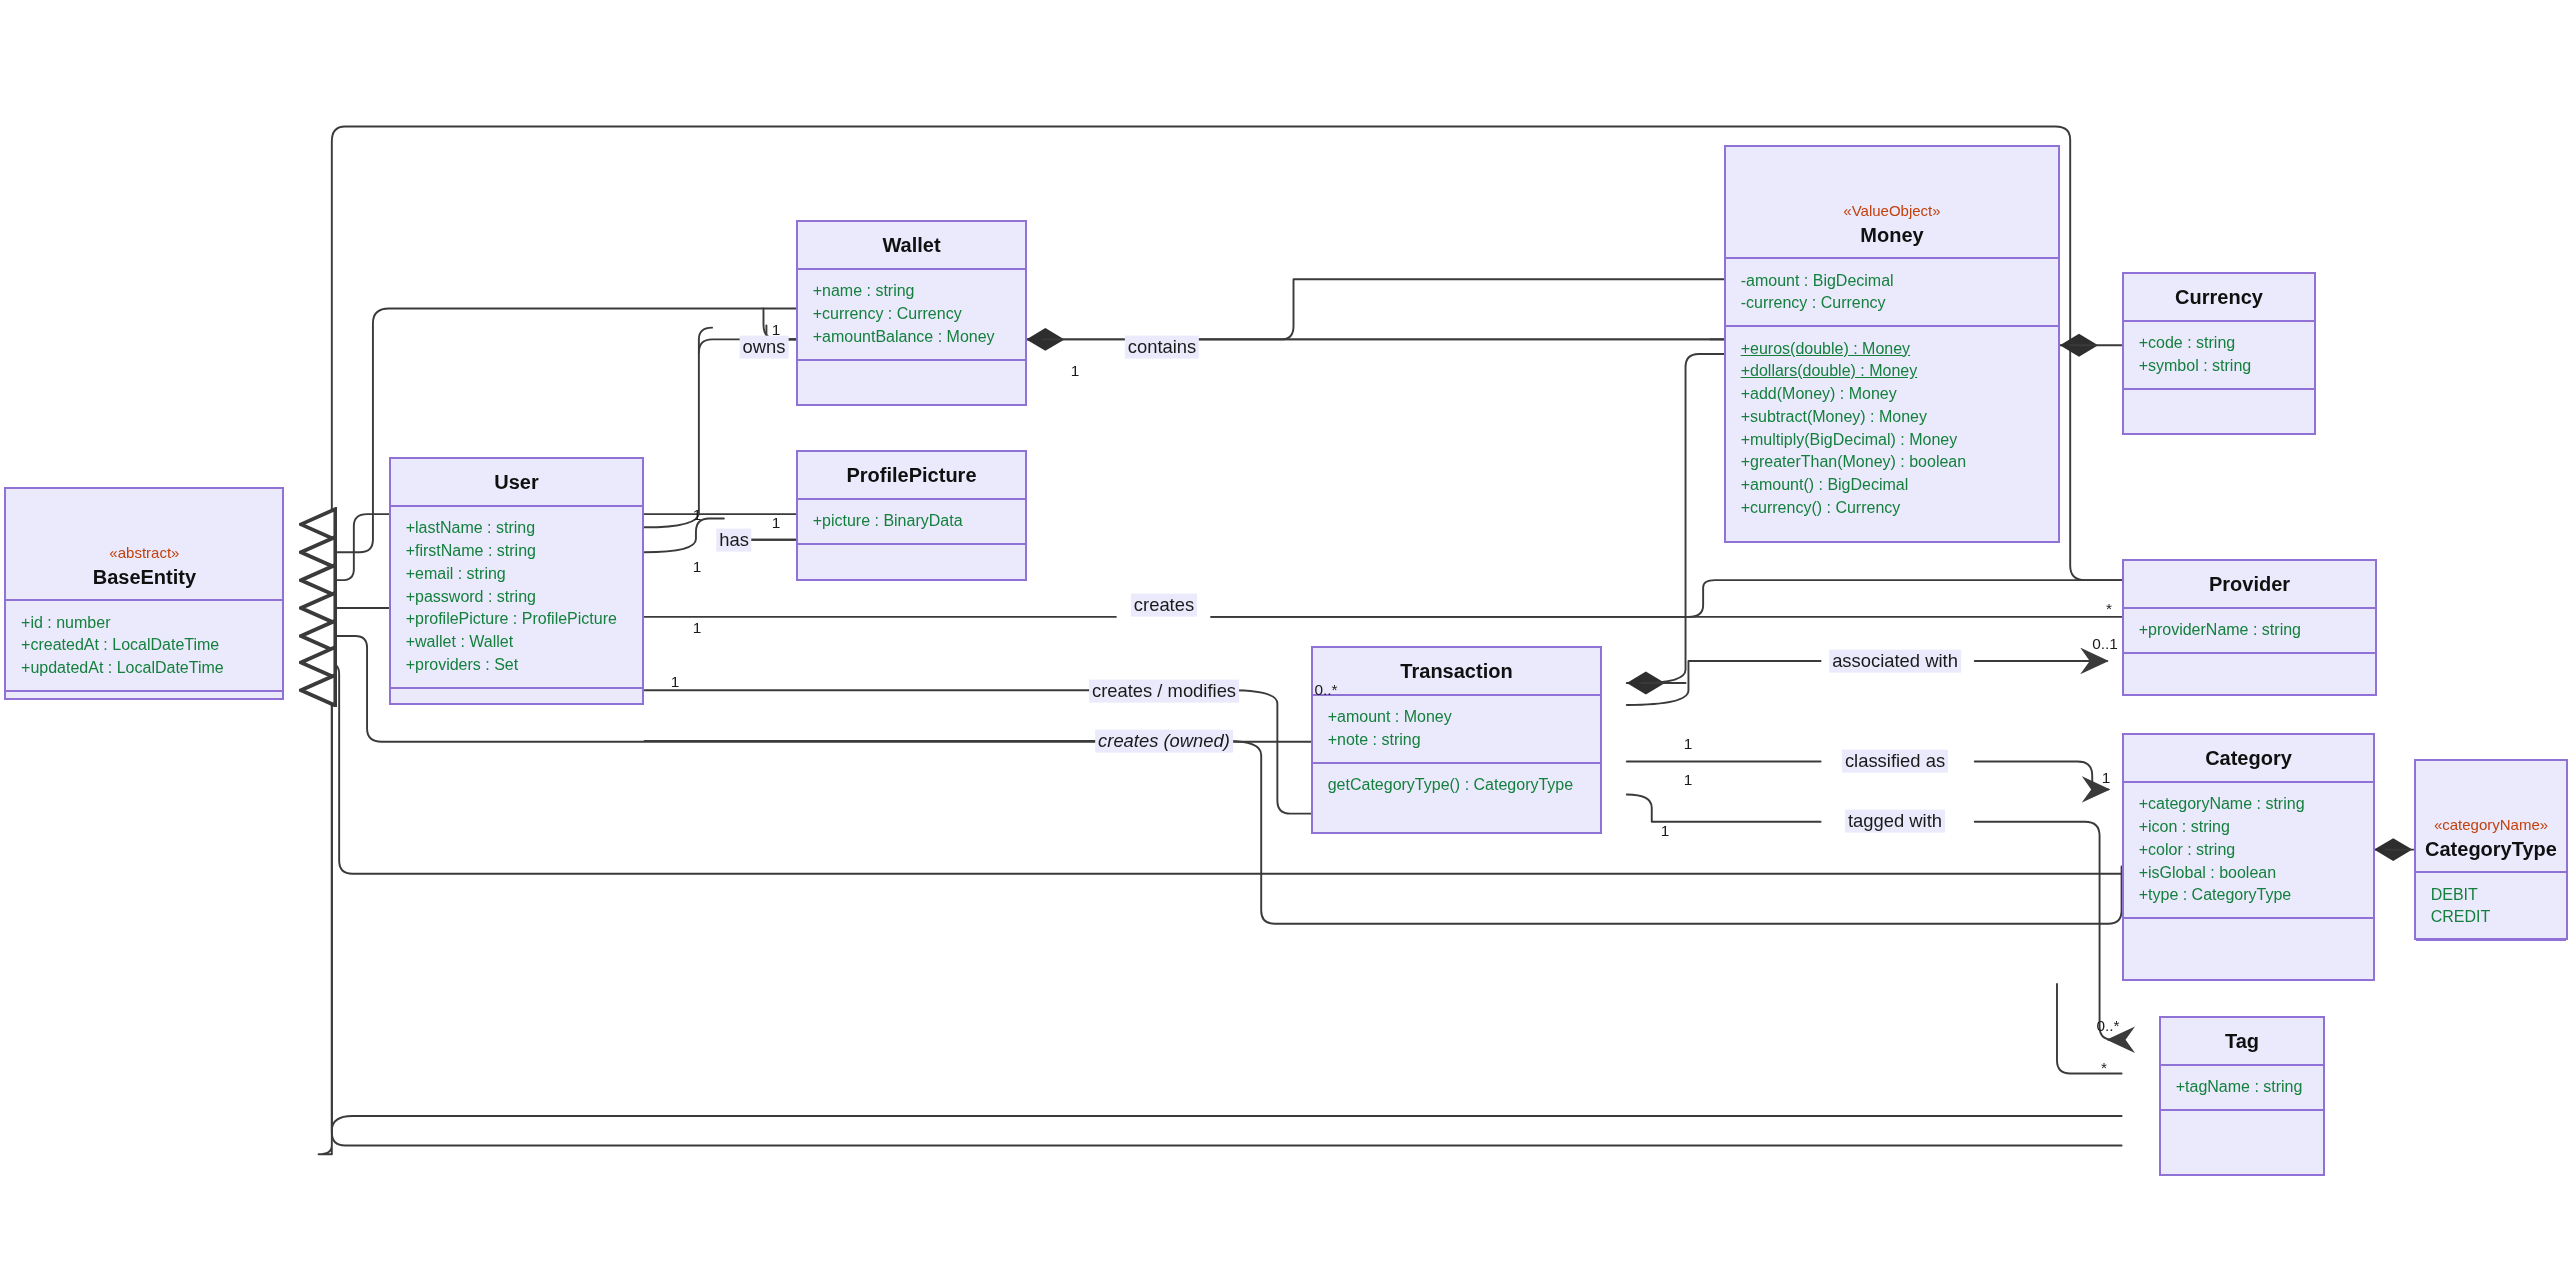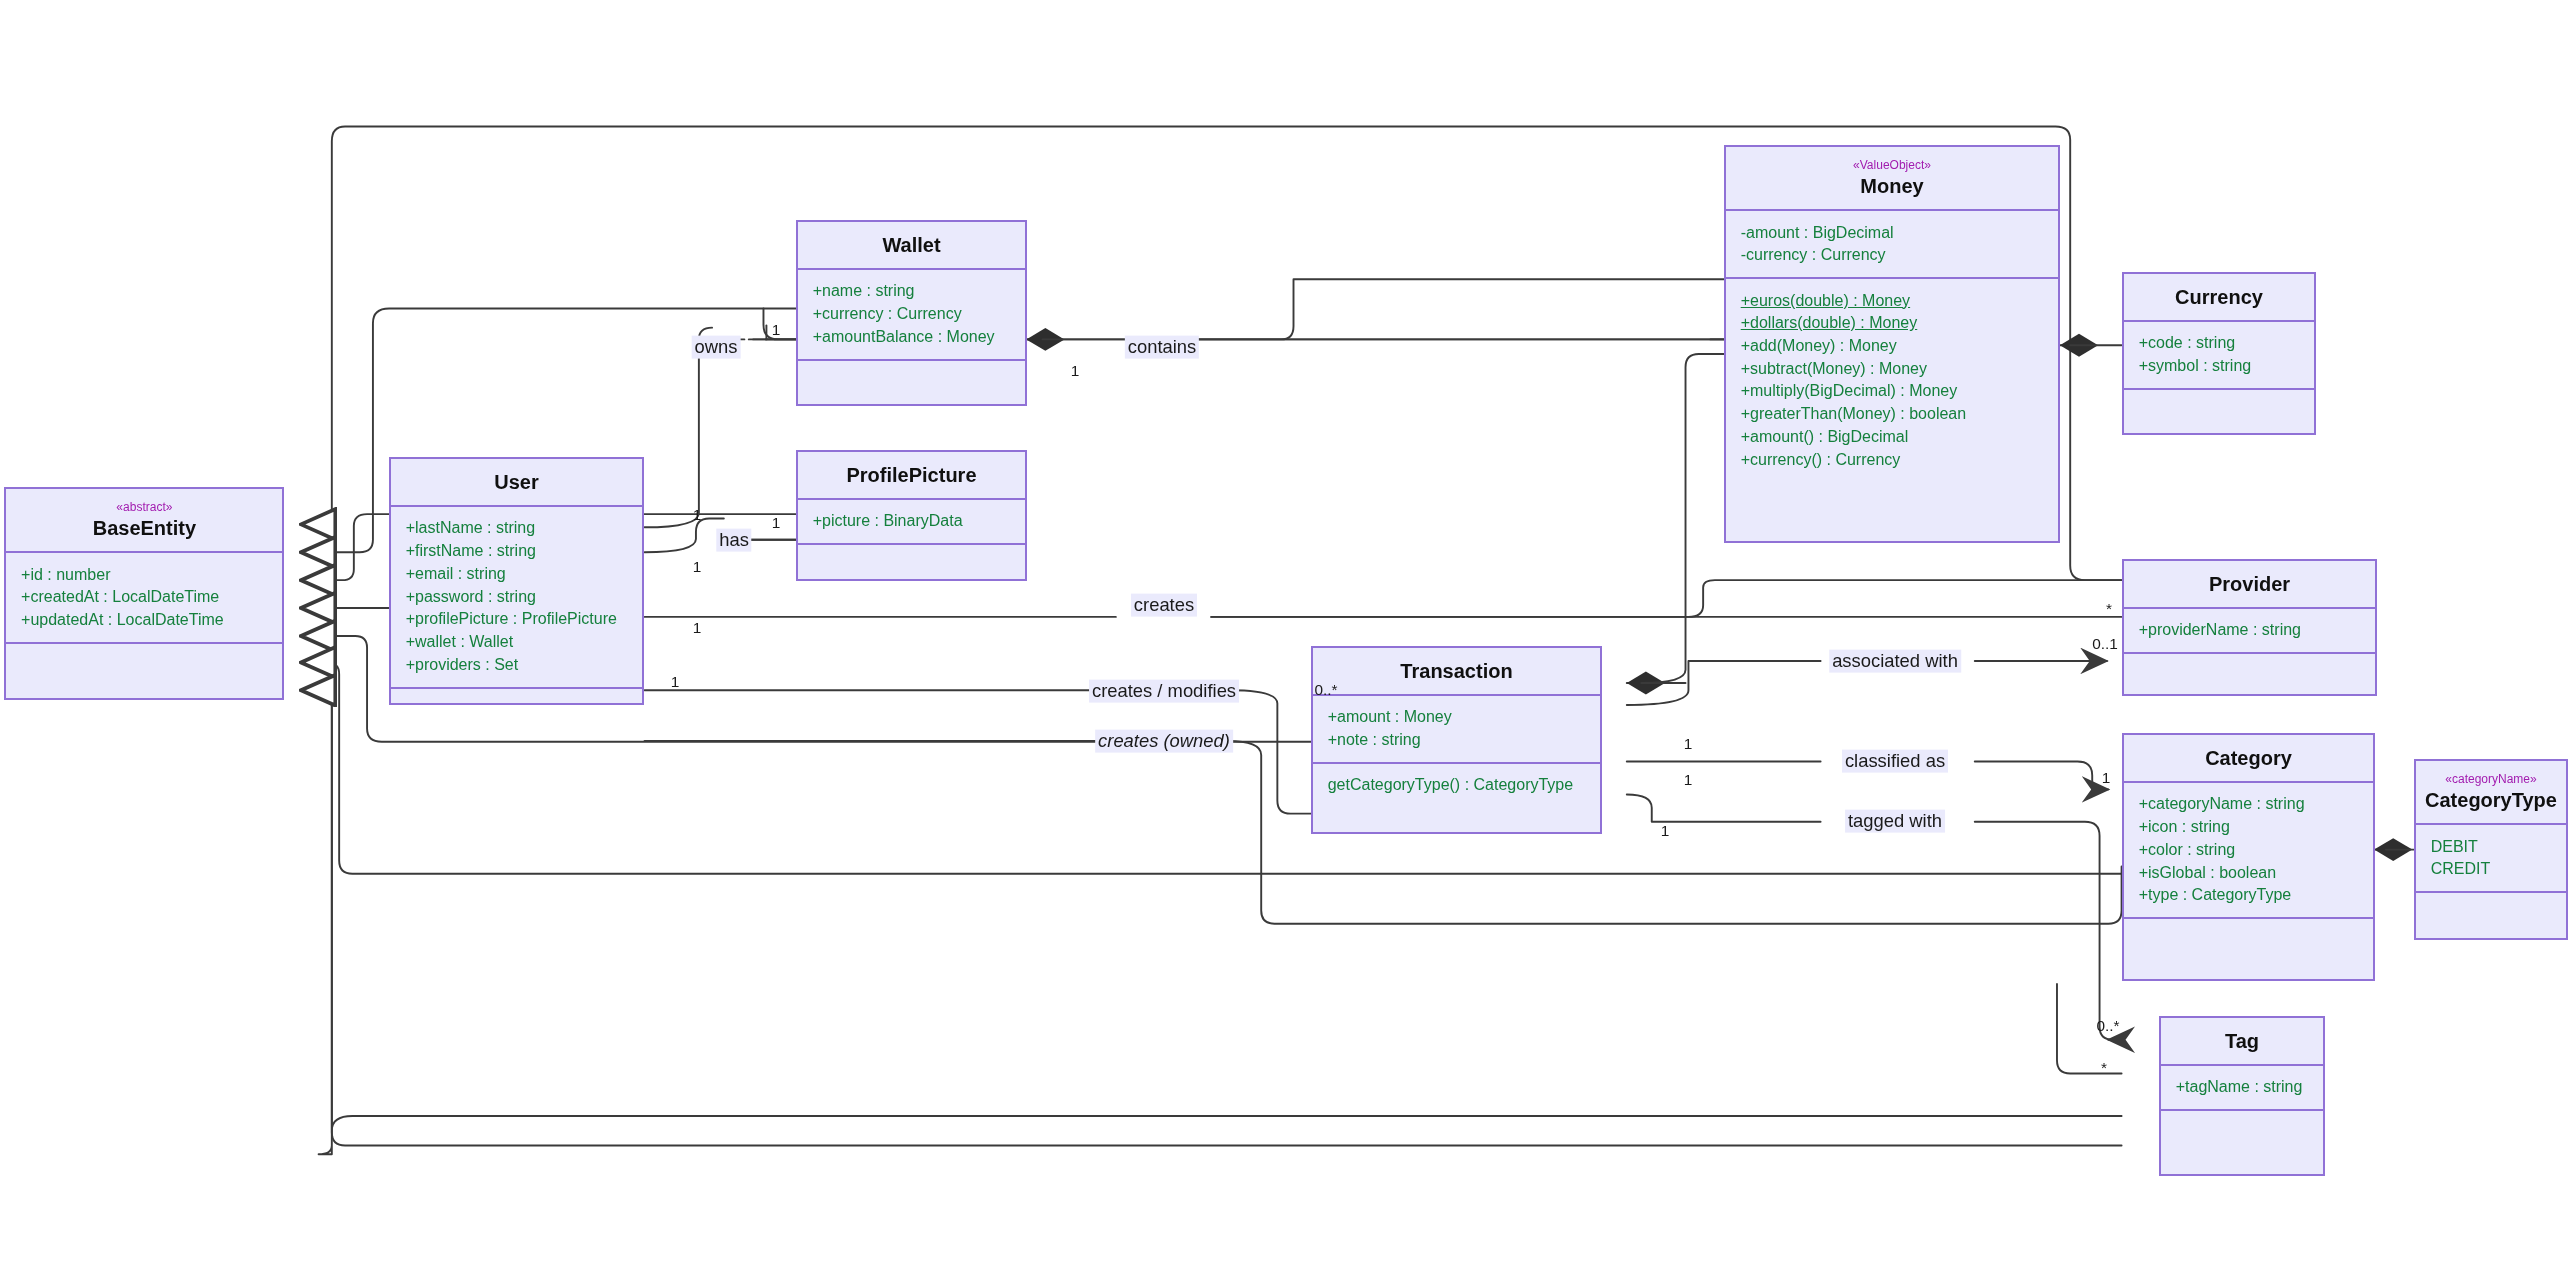--- a/index.html
+++ b/index.html
@@ -8,7 +8,7 @@
   svg.edges{position:absolute;left:0;top:0;width:2576px;height:1280px;}
   .uml-class{position:absolute;box-sizing:border-box;background:#eaeafc;border:2.2px solid #9071d6;}
   .cls-header{box-sizing:border-box;padding:10.3px 0 8.8px 0;text-align:center;border-bottom:2.2px solid #9071d6;}
-  .cls-stereo{font-size:12px;color:#a21caf;line-height:1.35;}
+  .cls-stereo{font-size:15px;color:#c2410c;line-height:1.35;margin-top:44px;}
   .cls-title{font-size:20px;font-weight:bold;color:#101010;line-height:1.35;}
   .cls-compartment{box-sizing:border-box;padding:10.3px 13.2px 10.3px 14.7px;border-bottom:2.2px solid #9071d6;}
   .cls-compartment:last-child{border-bottom:none;}

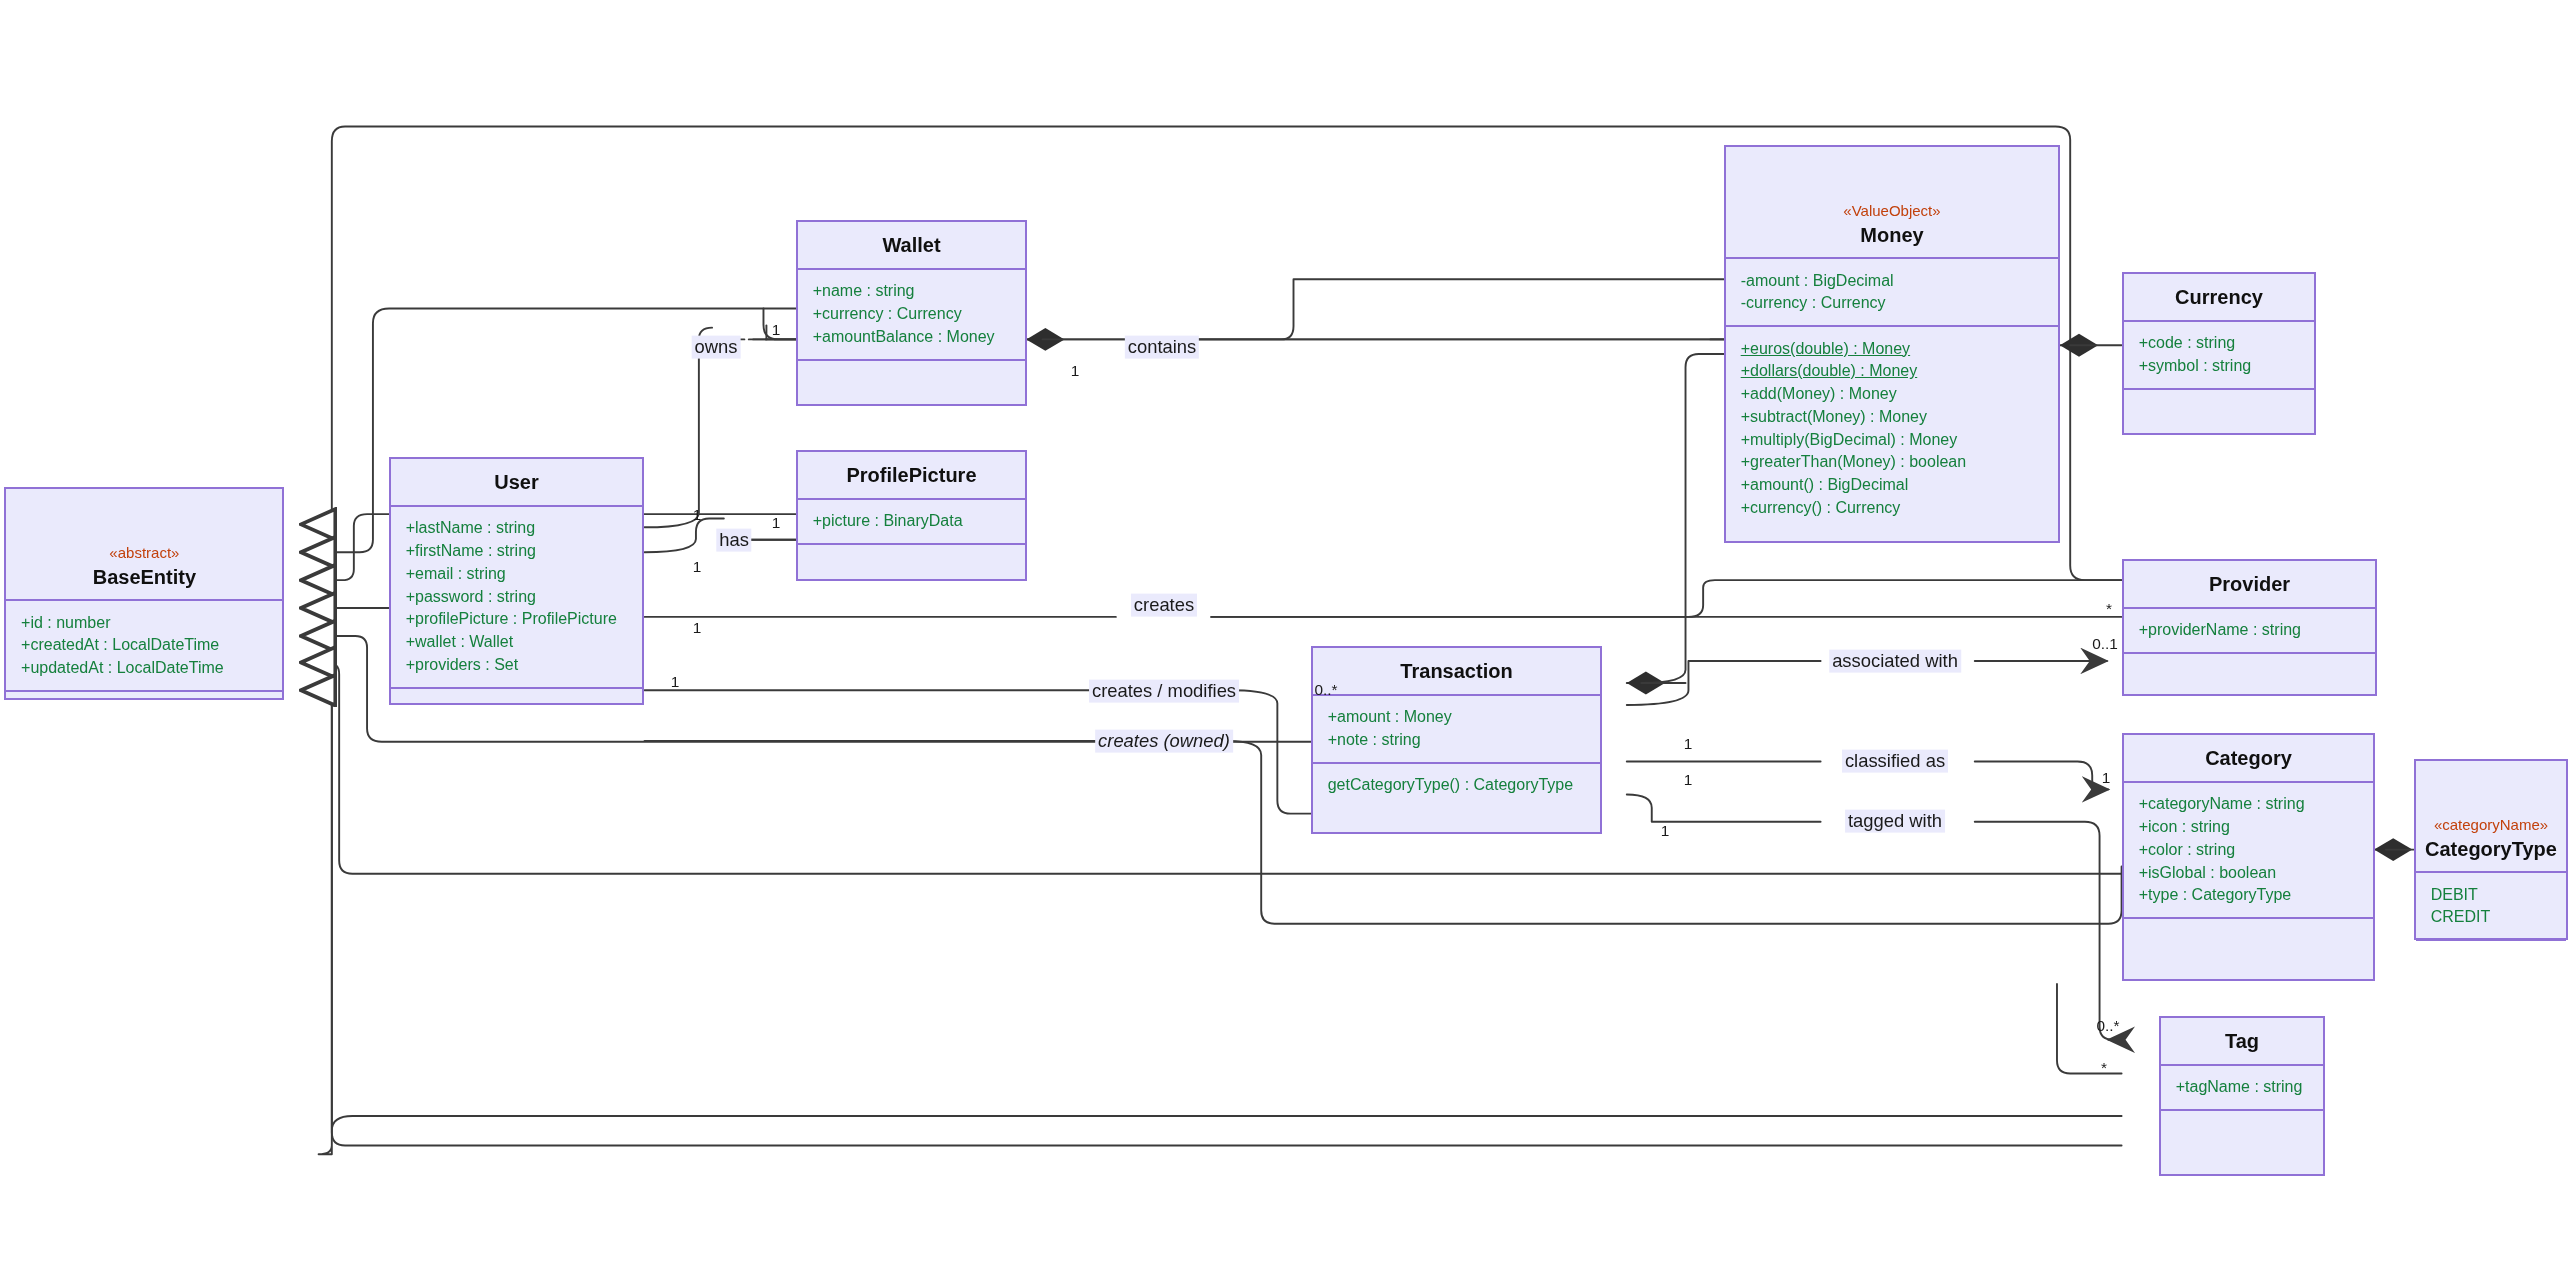--- a/index.html
+++ b/index.html
@@ -252,7 +252,7 @@
     <div class="cls-compartment empty"></div>
   </div>
 
-  <div class="edge-label" style="left:716px;top:347px;">owns</div>
+  <div class="edge-label" style="left:764px;top:347px;">owns</div>
   <div class="edge-label" style="left:1162px;top:347px;">contains</div>
   <div class="edge-label" style="left:734px;top:540px;">has</div>
   <div class="edge-label" style="left:1164px;top:605px;">creates</div>

